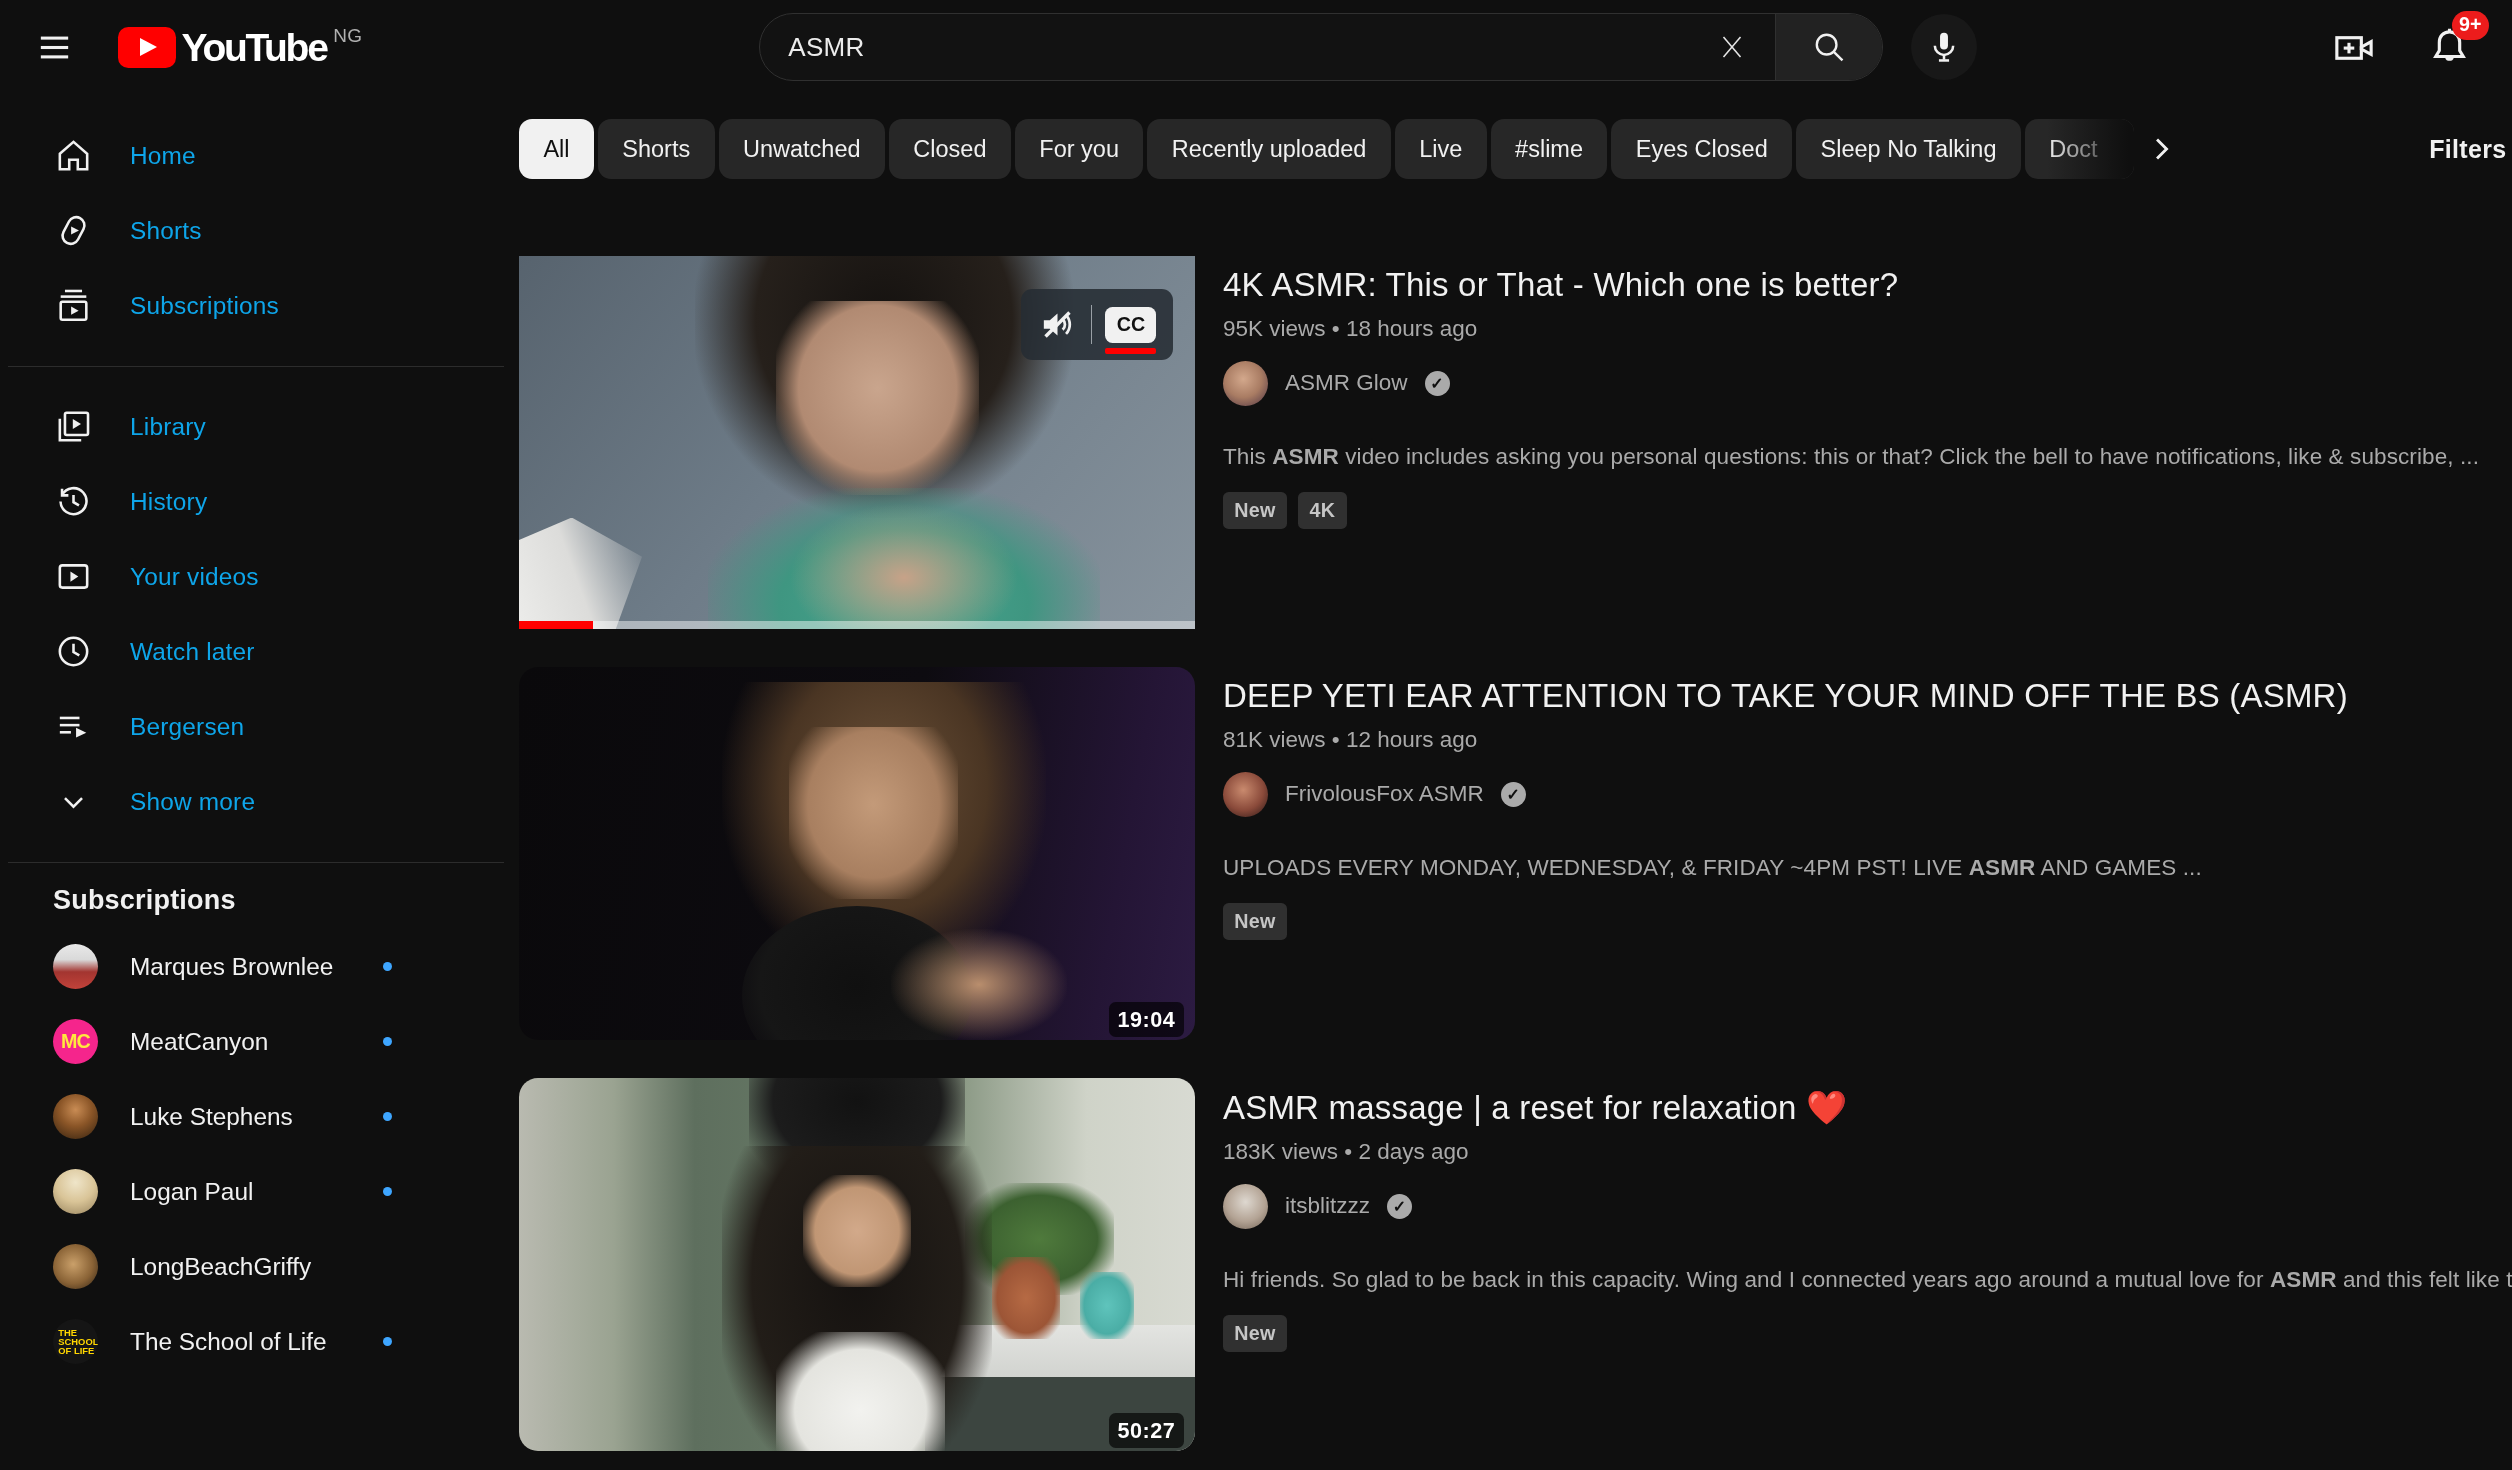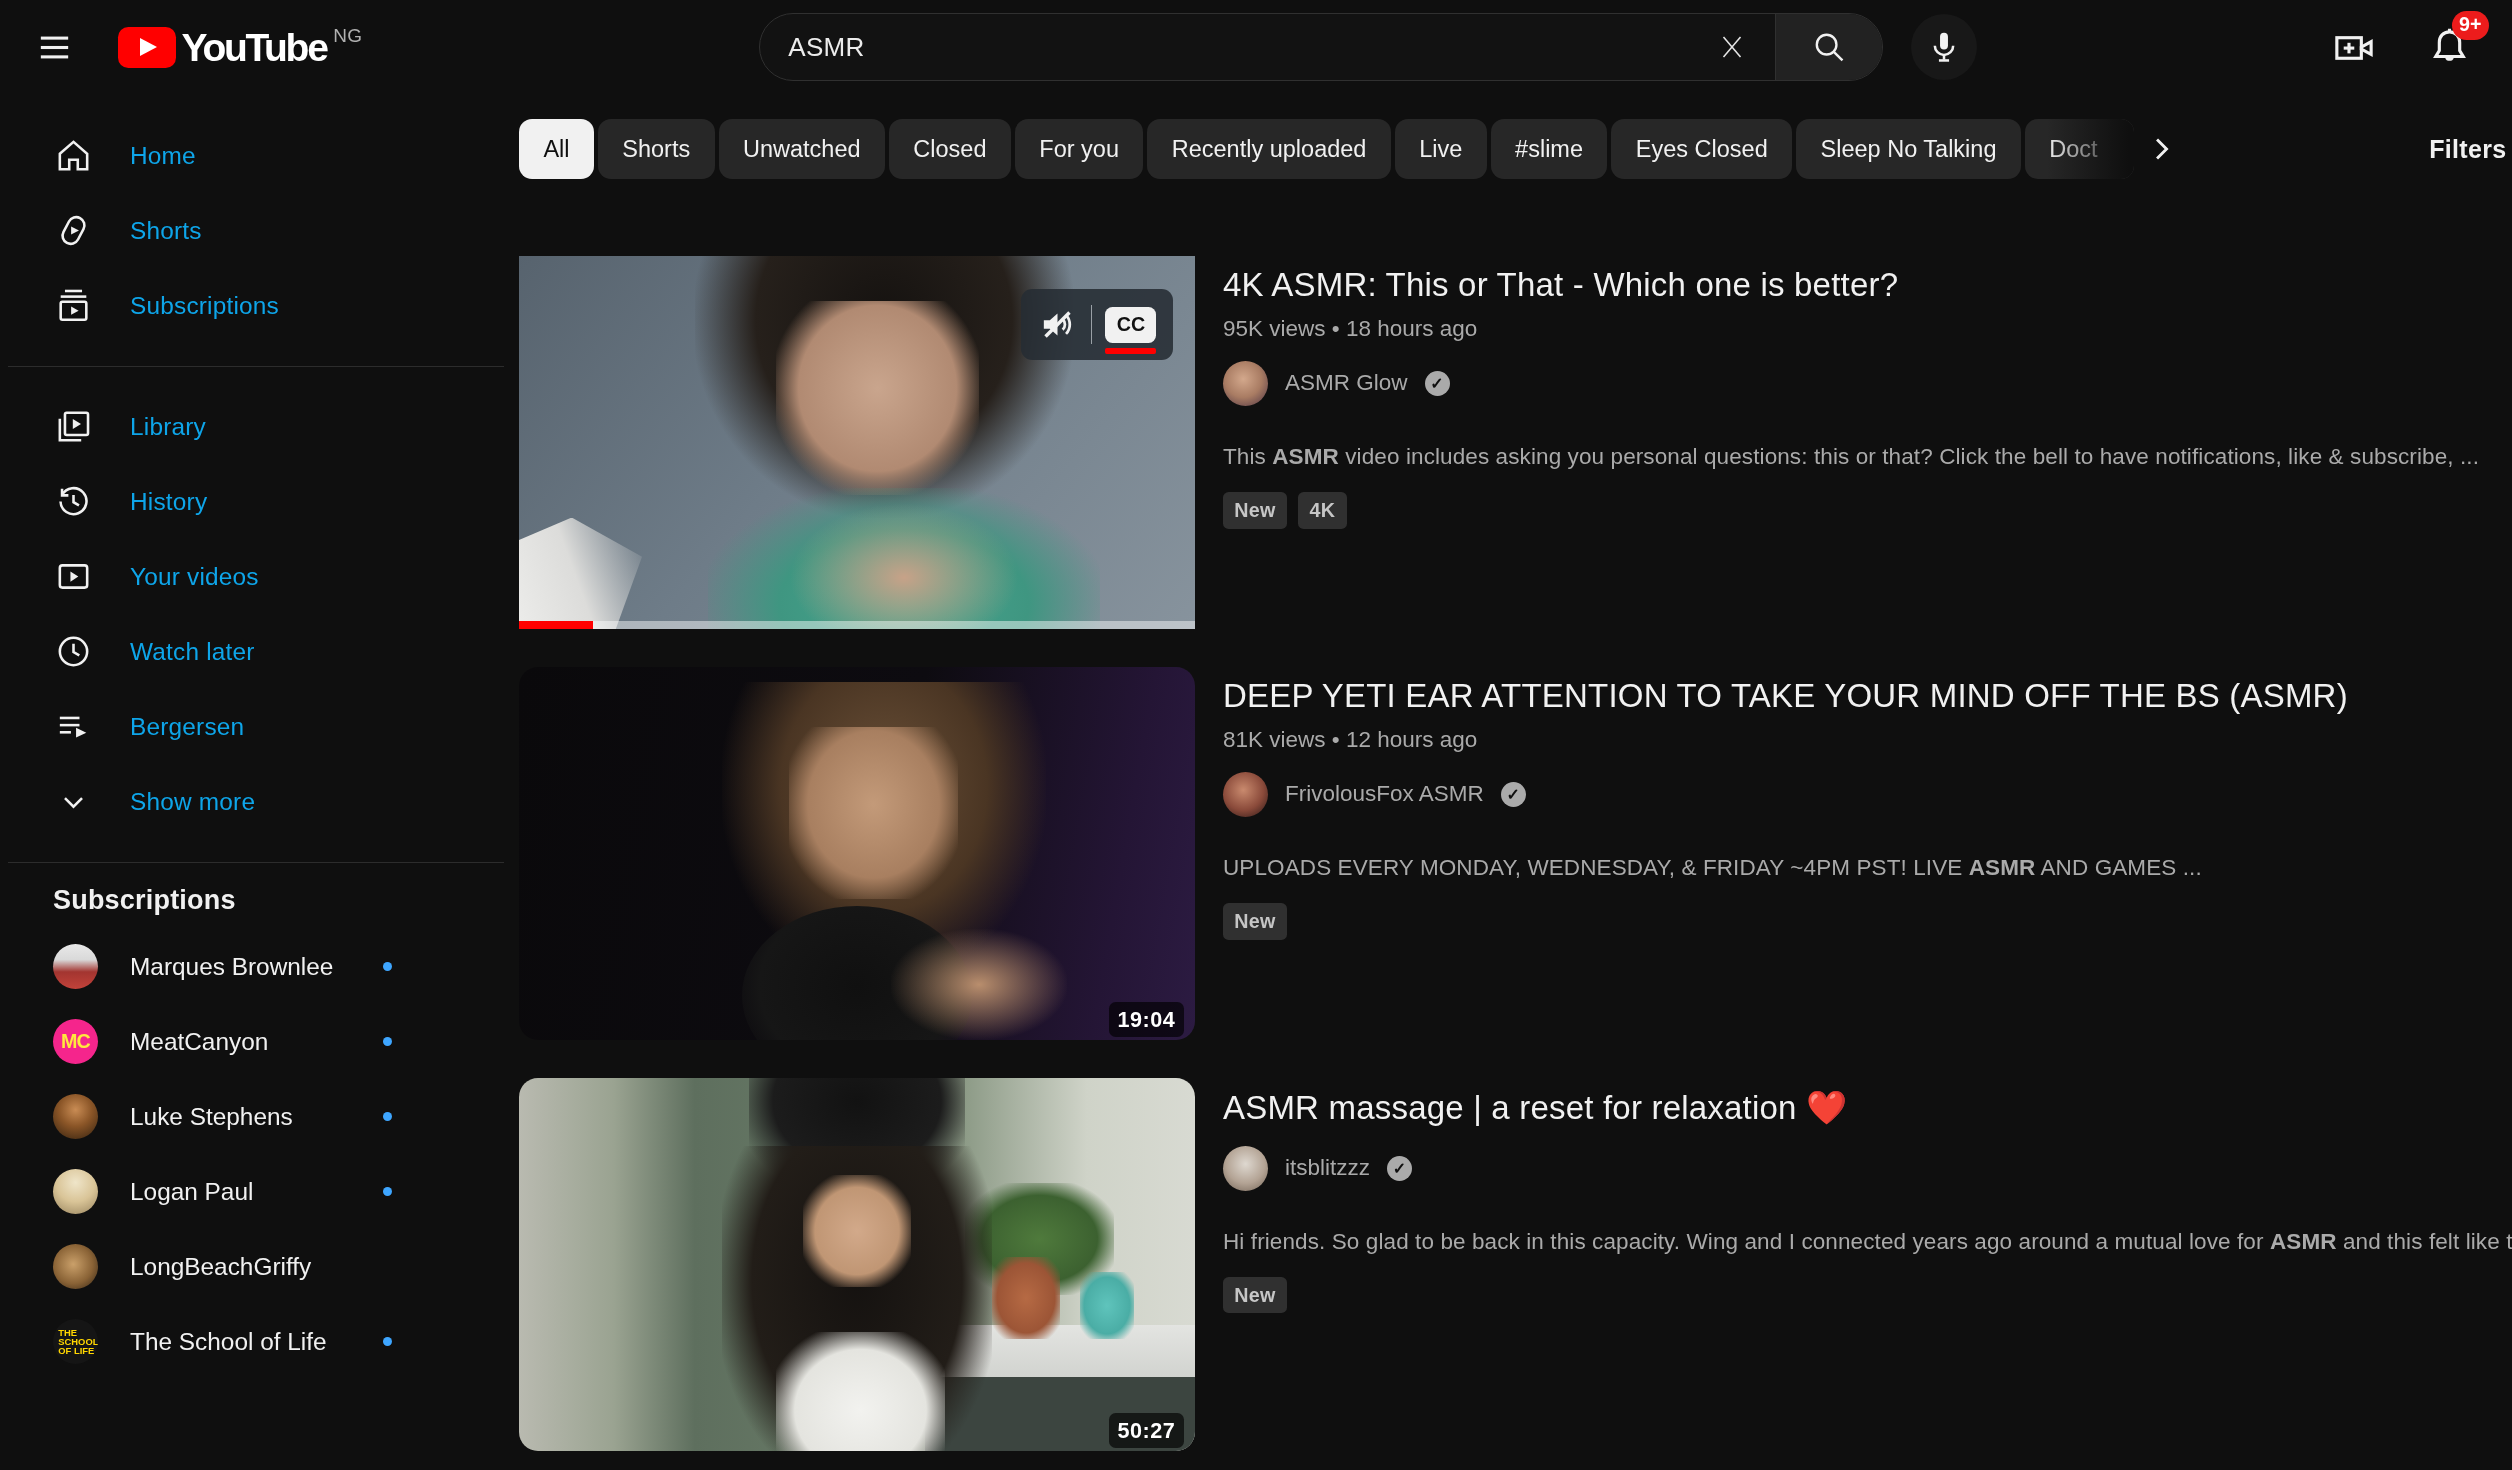--- a/index.html
+++ b/index.html
@@ -450,6 +450,7 @@
         </div>
         <div class="details">
           <div class="v-title"><span>ASMR massage | a reset for relaxation </span><span class="emoji">❤️</span></div>
+          <div class="v-meta">183K views • 2 days ago</div>
           <div class="v-channel">
             <span class="avatar av-itsblitzzz"></span>
             <span class="ch-name">itsblitzzz</span>

